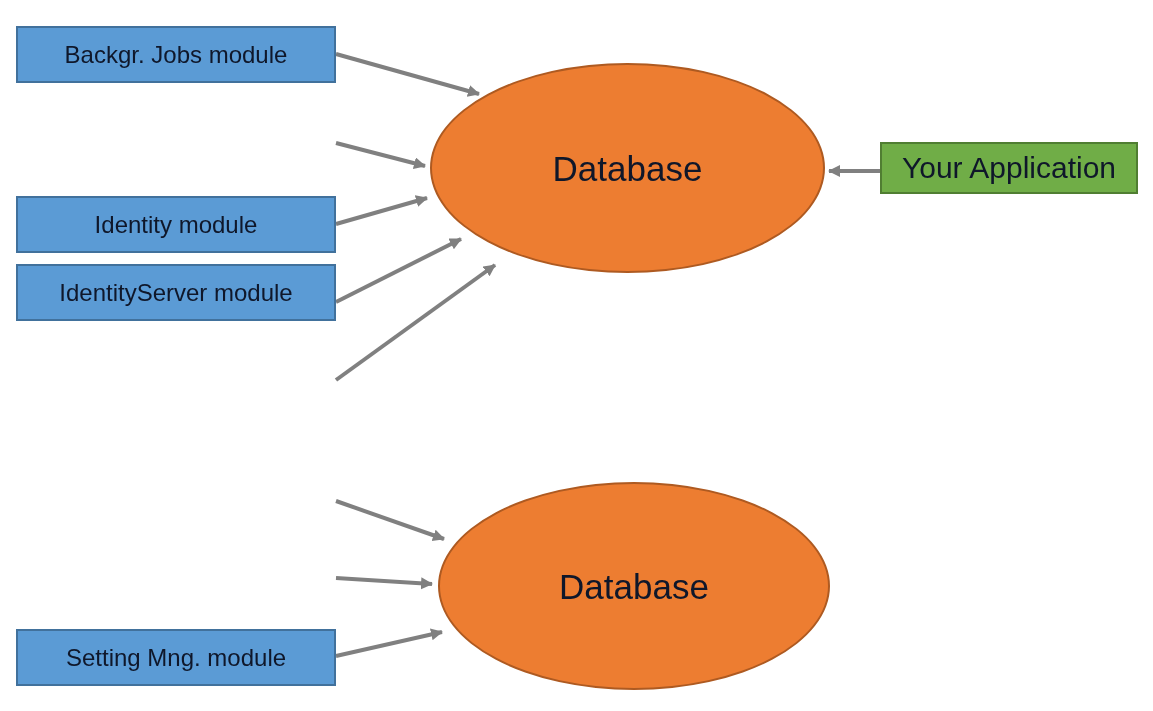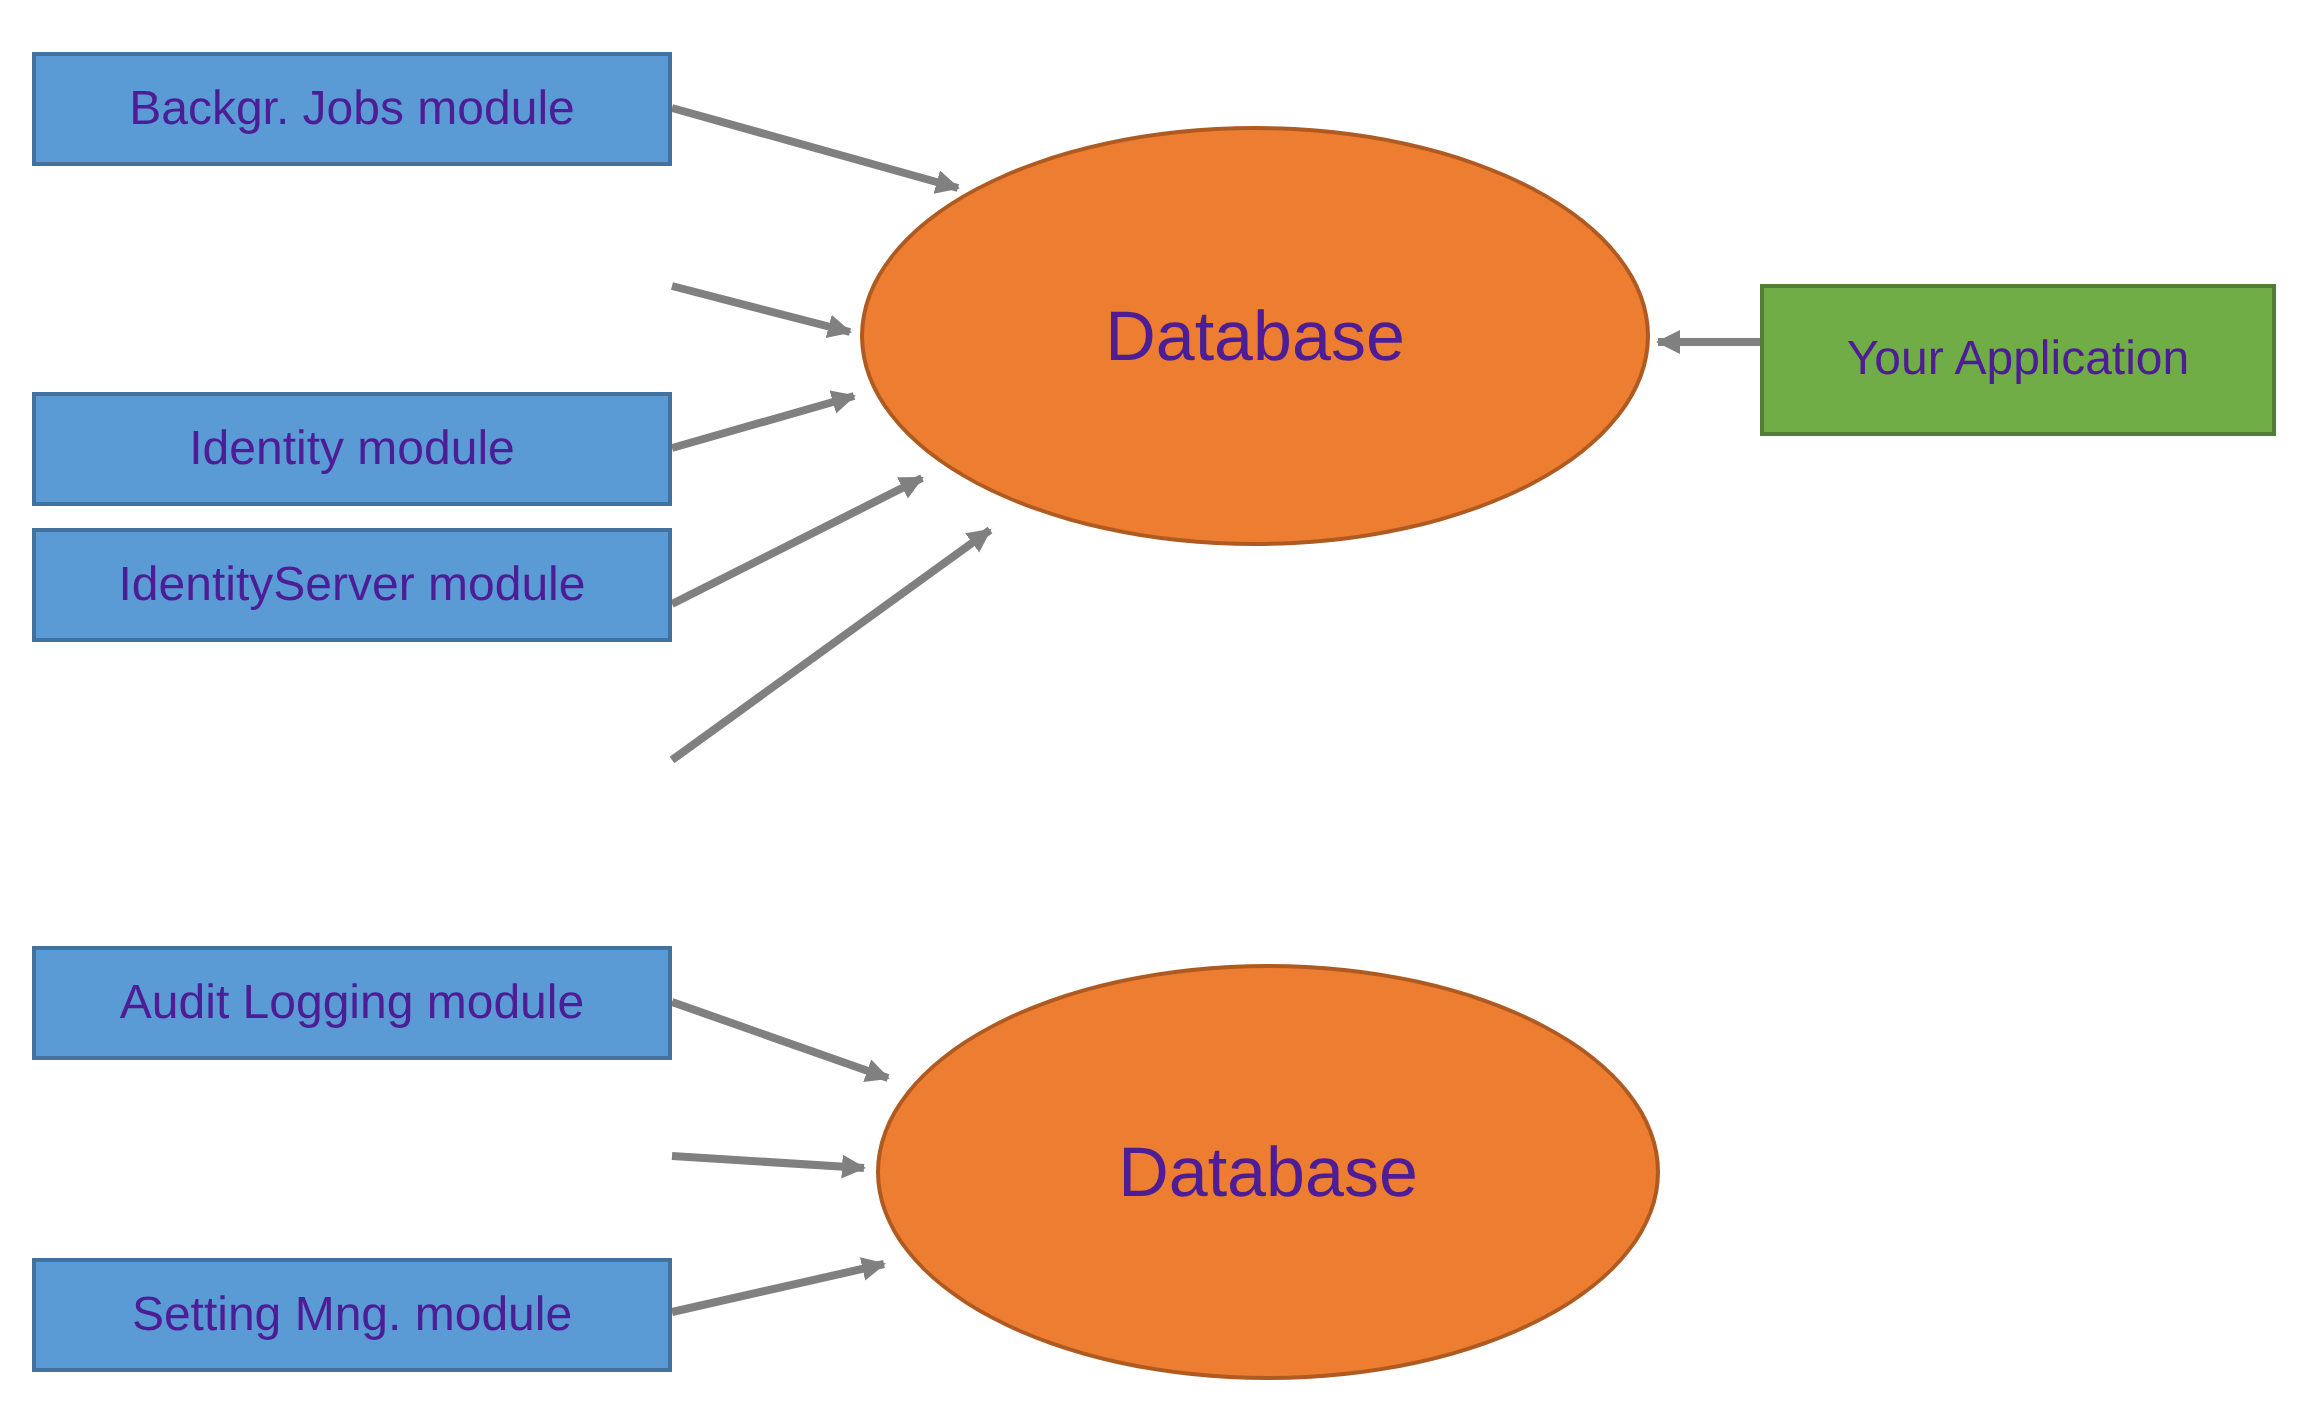--- a/index.html
+++ b/index.html
@@ -30,7 +30,7 @@
     align-items: center;
     justify-content: center;
     text-align: center;
-    color: #4c1d95;
+    color: #0f172a;
     z-index: 2;
   }
   .module {

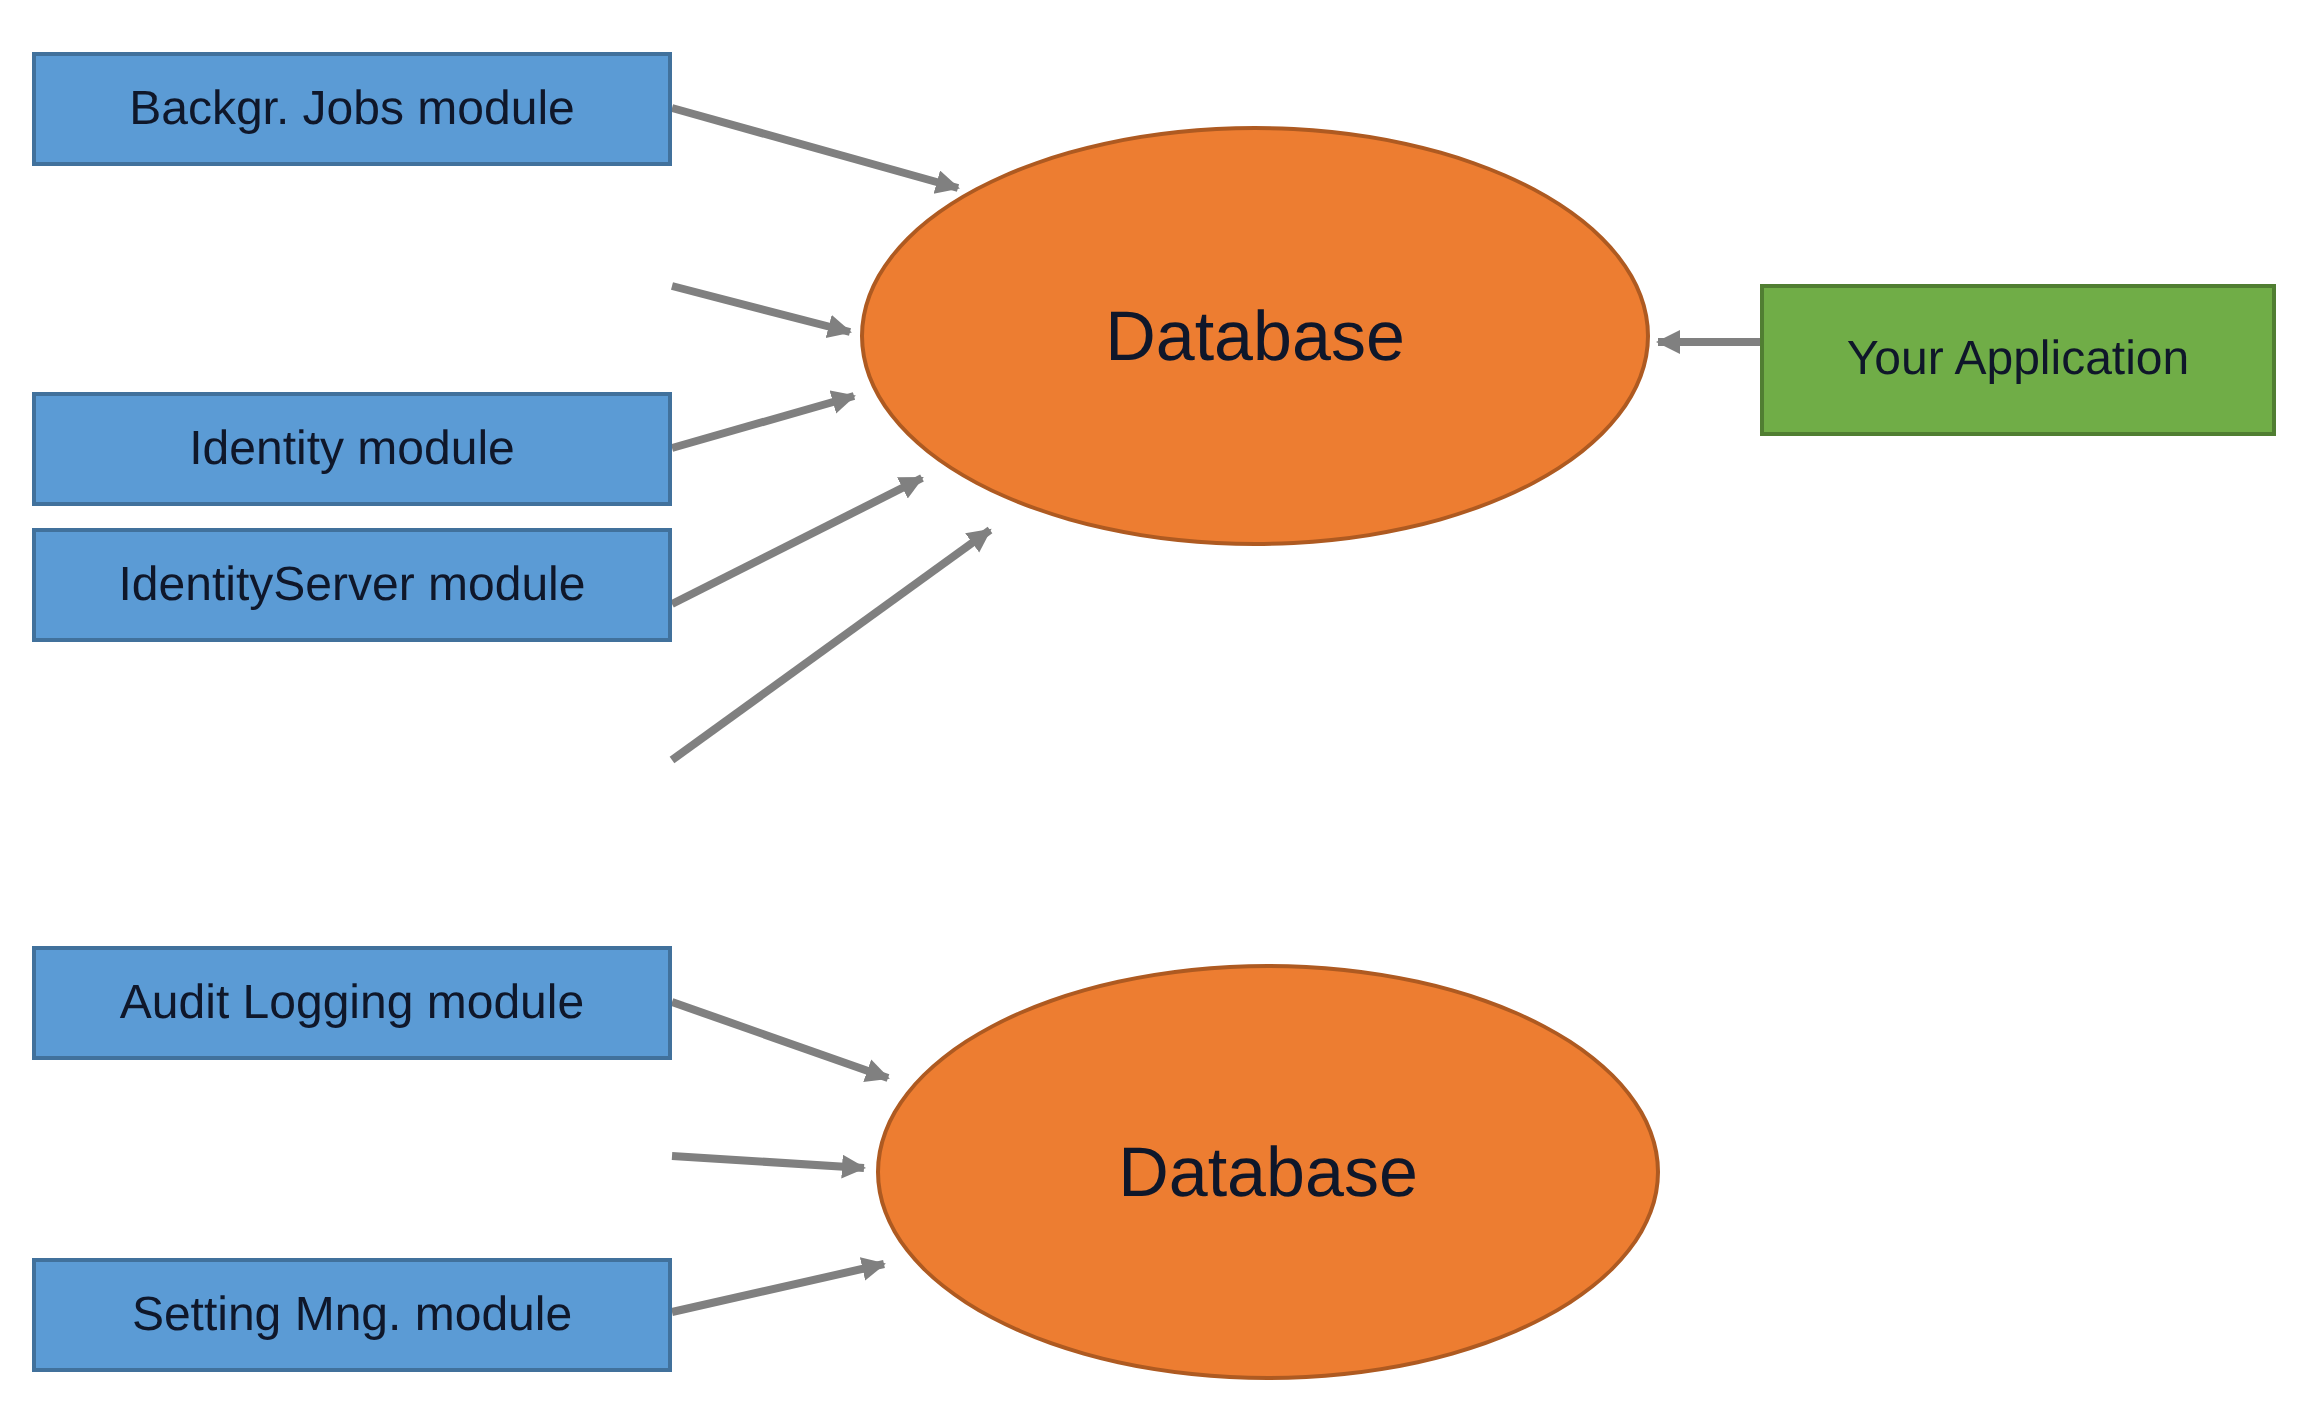--- a/index.html
+++ b/index.html
@@ -50,10 +50,10 @@
   }
   .app-box {
     width: 258px;
-    height: 76px;
+    height: 52px;
     background: #70AD47;
     border: 2px solid #507E32;
-    font-size: 24px;
+    font-size: 30px;
     text-align: right;
   }
 </style>

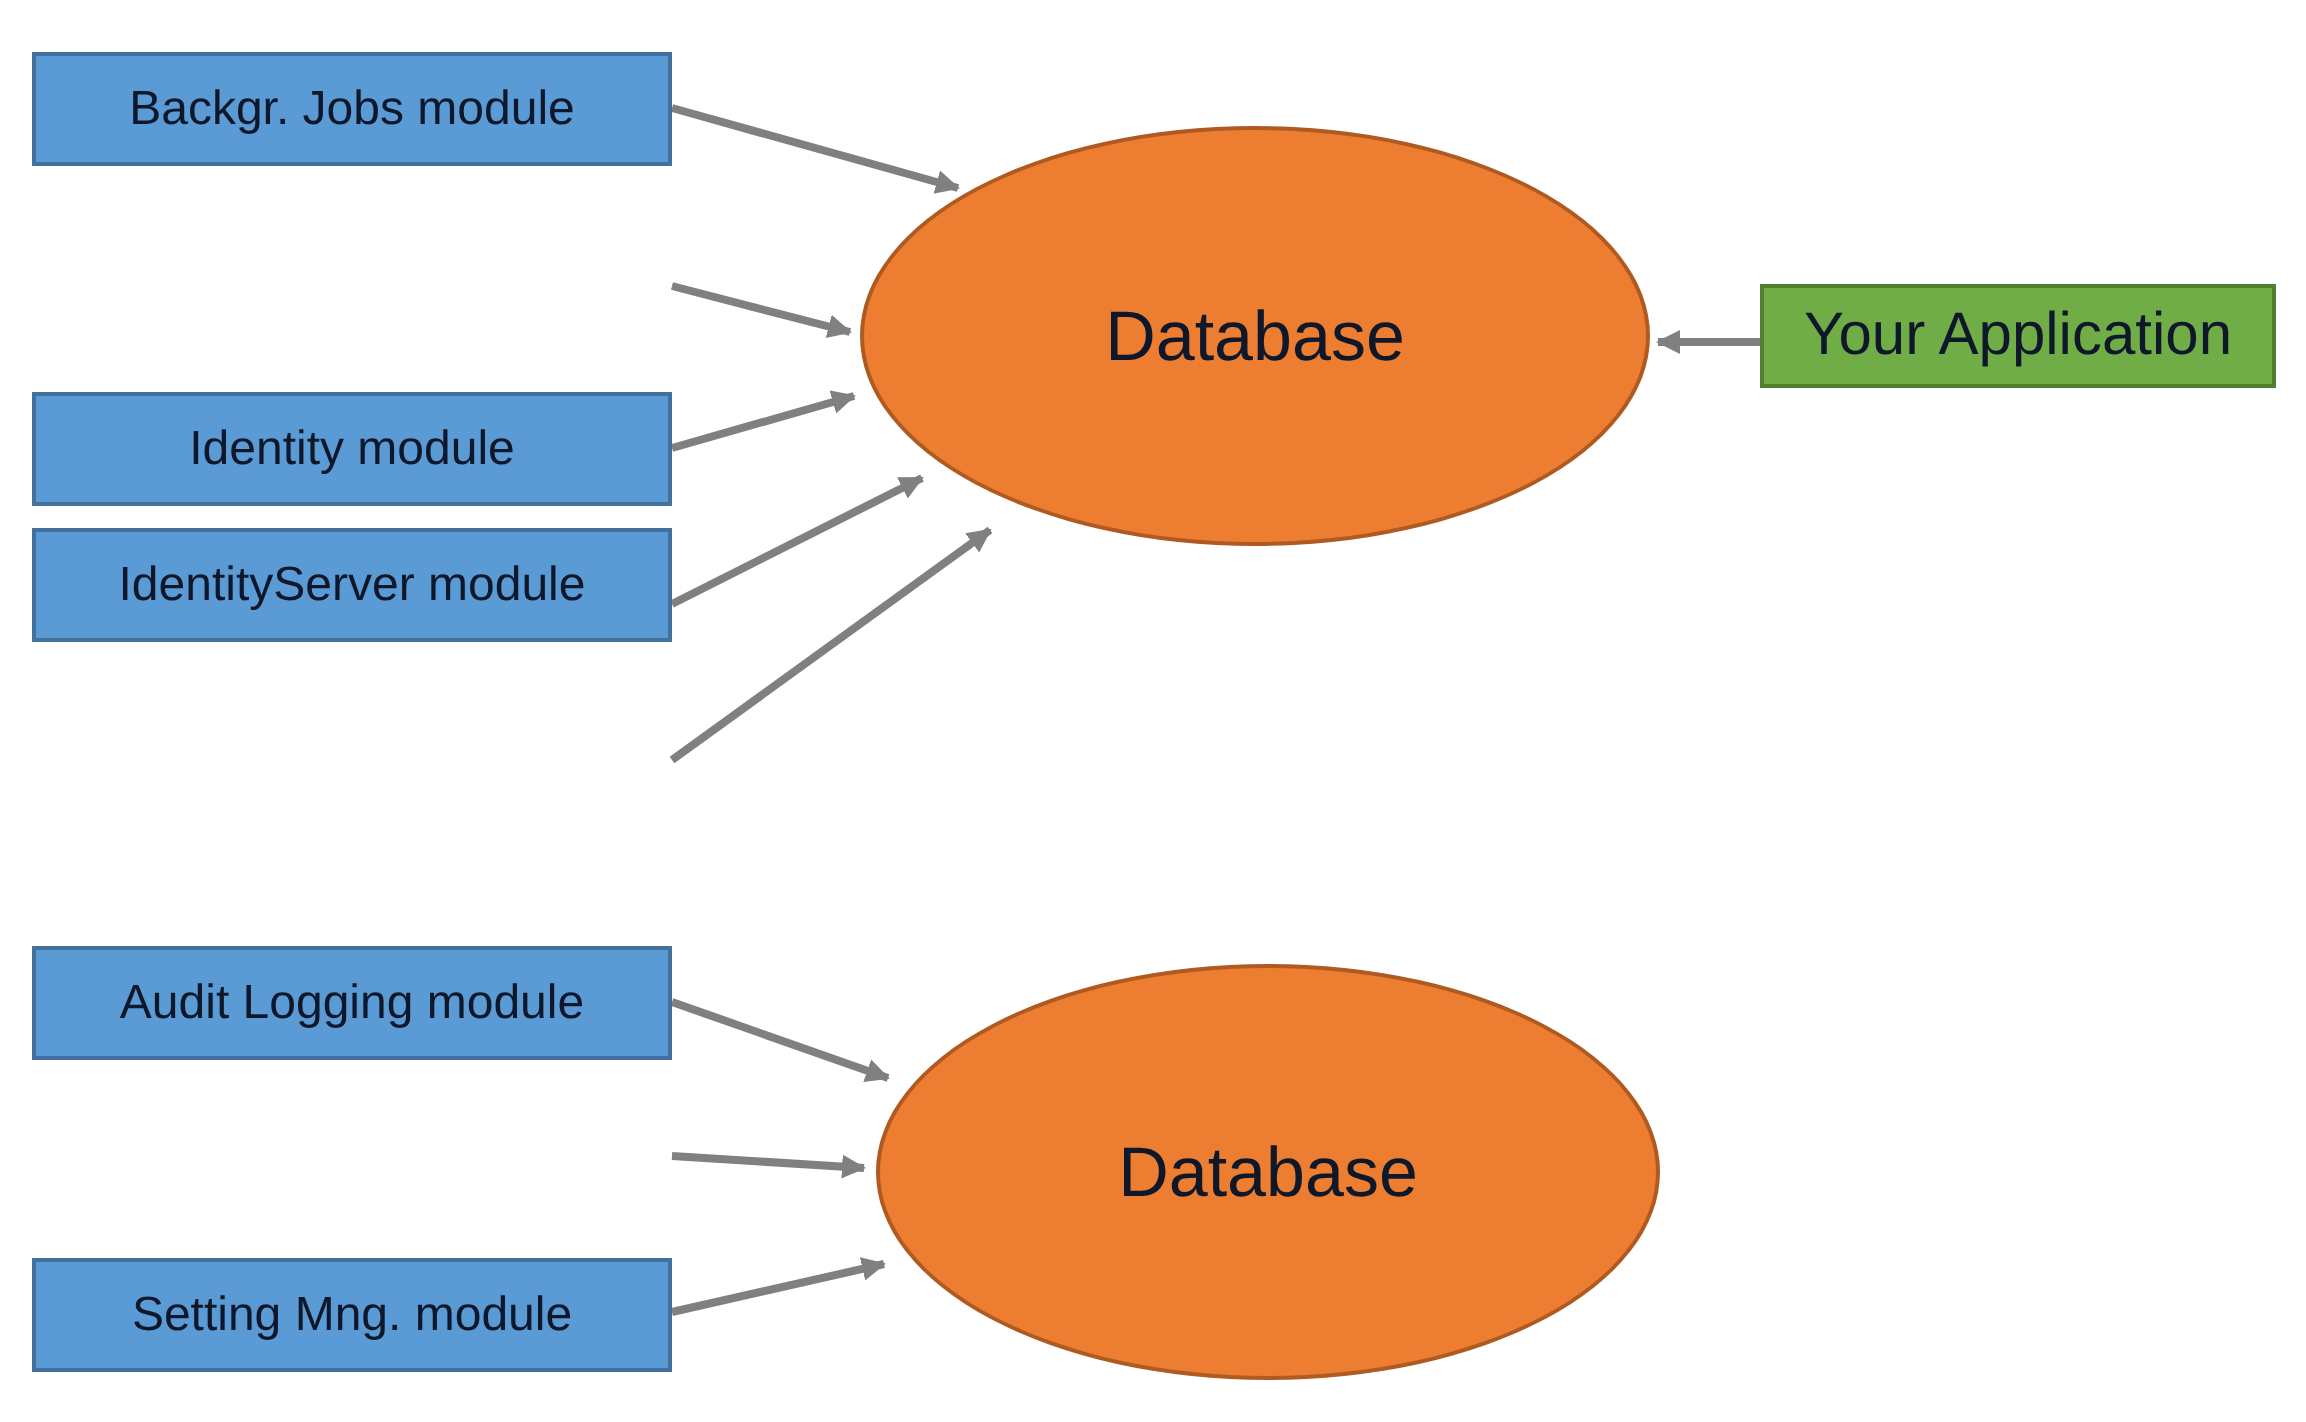--- a/index.html
+++ b/index.html
@@ -91,9 +91,6 @@
     <span>IdentityServer module</span>
   </div>
 
-  <div class="node module" style="left:16px; top:473px">
-    <span>Audit Logging module</span>
-  </div>
   <div class="node module" style="left:16px; top:629px">
     <span>Setting Mng. module</span>
   </div>

